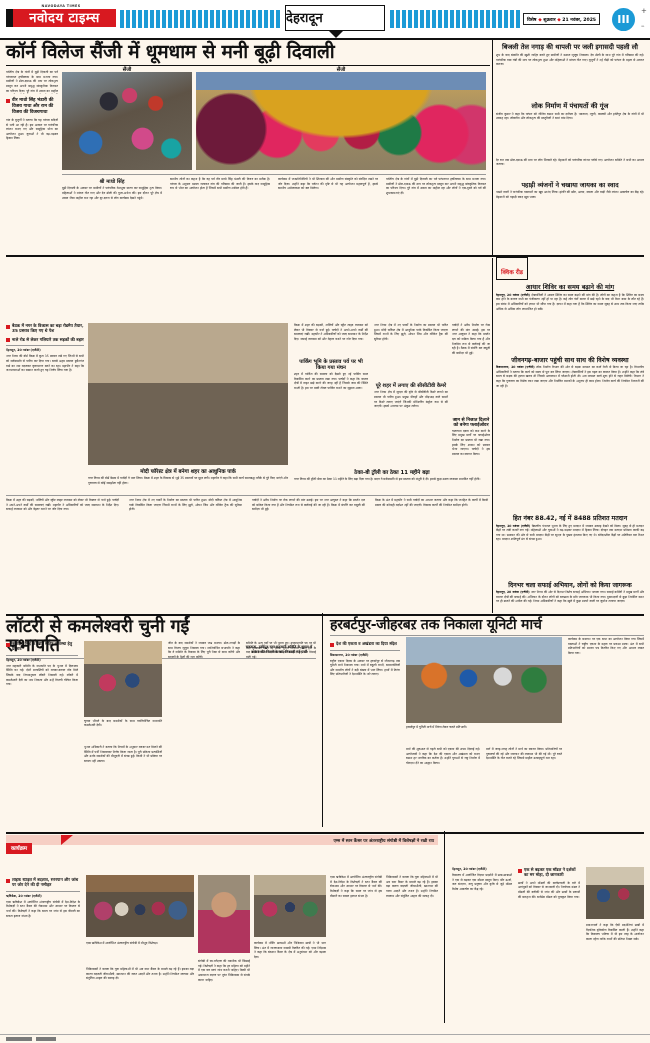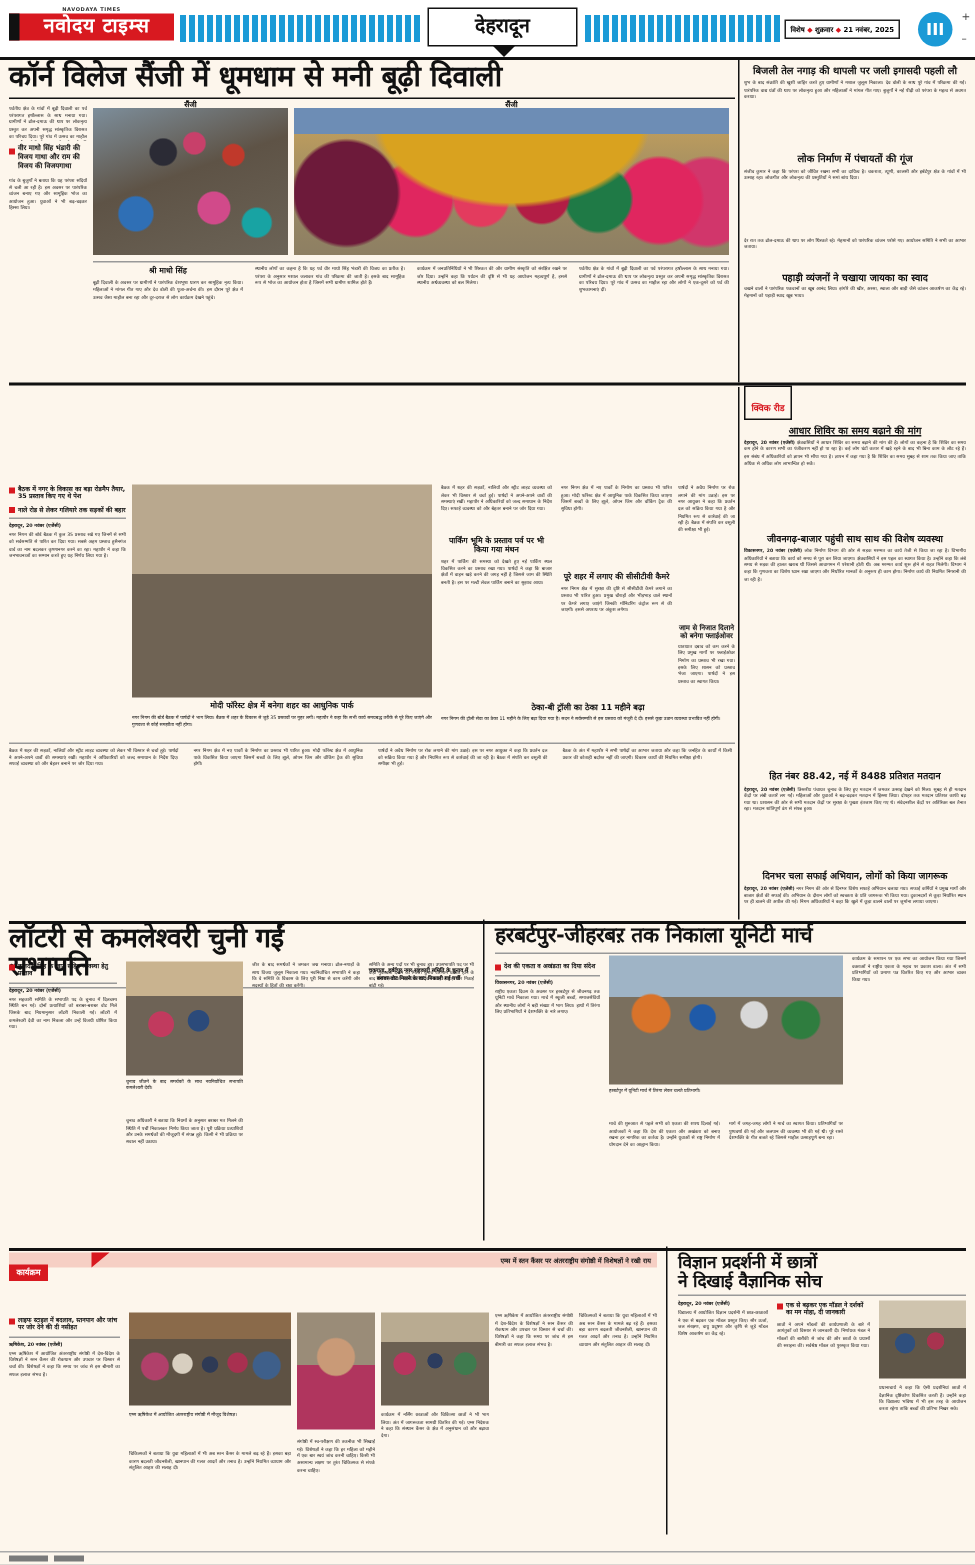--- a/index.html
+++ b/index.html
@@ -24,7 +24,7 @@
   .mh-bars.l { left:120px; width:160px; }
   .mh-bars.r { left:390px; width:130px; }
   .mh-city { position:absolute; left:285px; top:5px; width:100px; height:26px;
-     border:1px solid #111; background:#fff; text-align:center; font-size:13px;
+     border:1px solid #111; background:#fff; text-align:left; font-size:13px;
      font-weight:bold; color:#111; line-height:24px; }
   .mh-city:after{ content:""; position:absolute; left:42px; bottom:-8px; width:0;height:0;
      border-left:8px solid transparent; border-right:8px solid transparent;

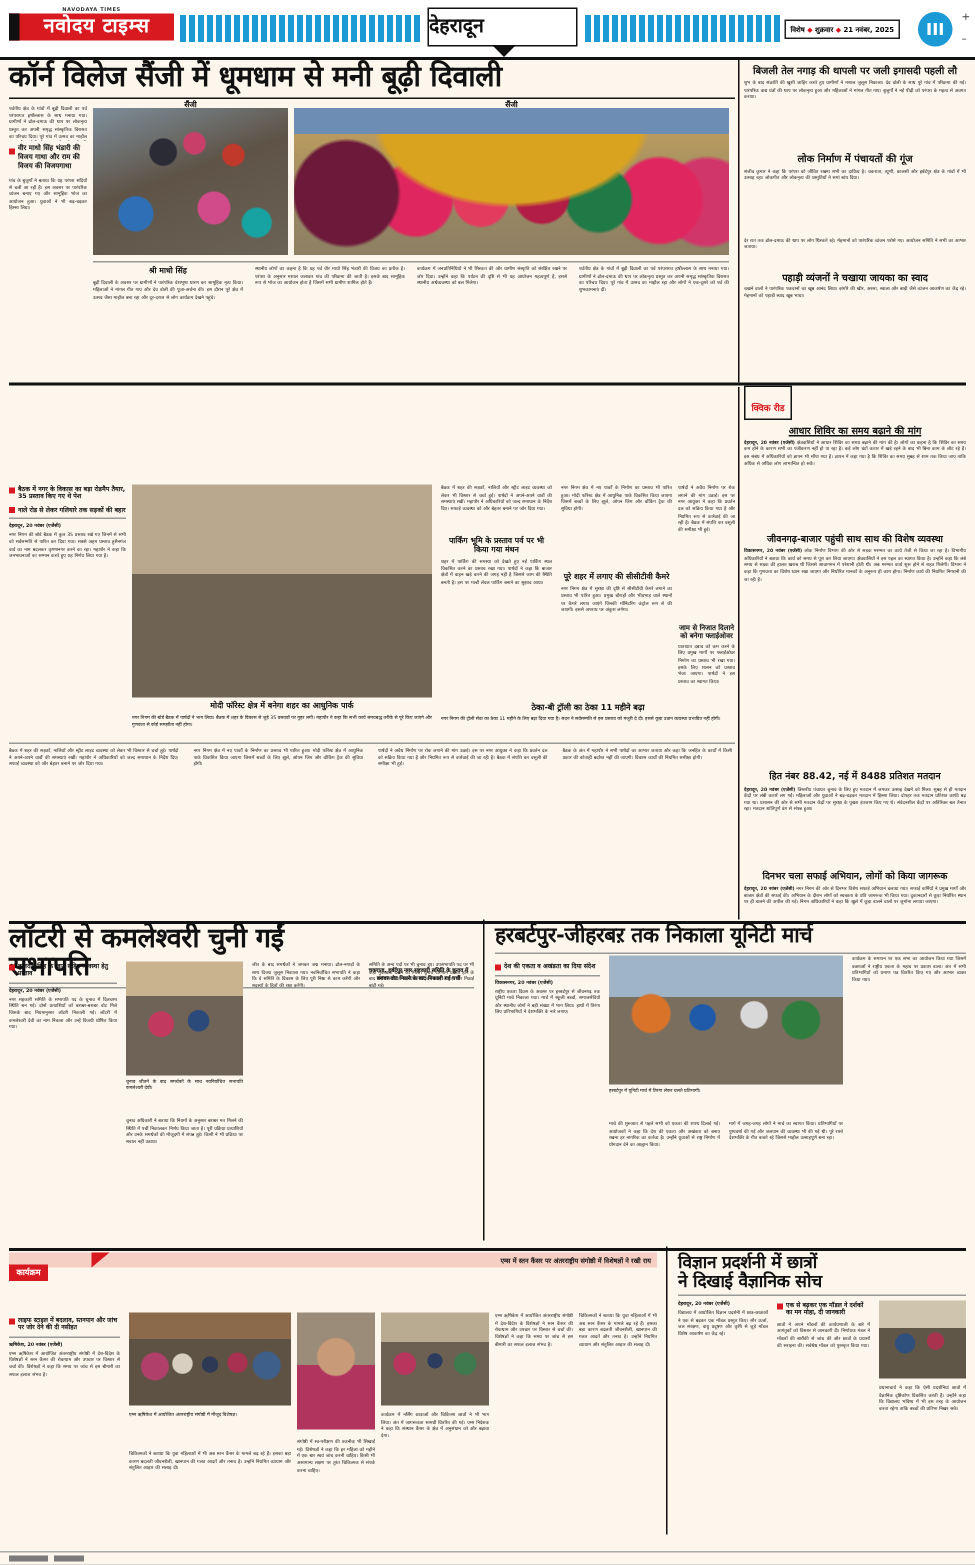--- a/index.html
+++ b/index.html
@@ -422,11 +422,6 @@
 
     <div style="position:absolute;left:444px;top:0;width:1px;height:192px;background:#111;"></div>
 
-    <div style="position:absolute;left:452px;top:4px;width:192px;">
-      <div class="hl" style="font-size:11.5px;">विज्ञान प्रदर्शनी में छात्रों</div>
-      <div class="hl" style="font-size:11.5px;margin-top:1px;">ने दिखाई वैज्ञानिक सोच</div>
-      <div class="rulethin" style="margin:3px 0;"></div>
-    </div>
 
     <div style="position:absolute;left:452px;top:36px;width:60px;">
       <div class="byline">देहरादून, 20 नवंबर (एजेंसी)</div>

